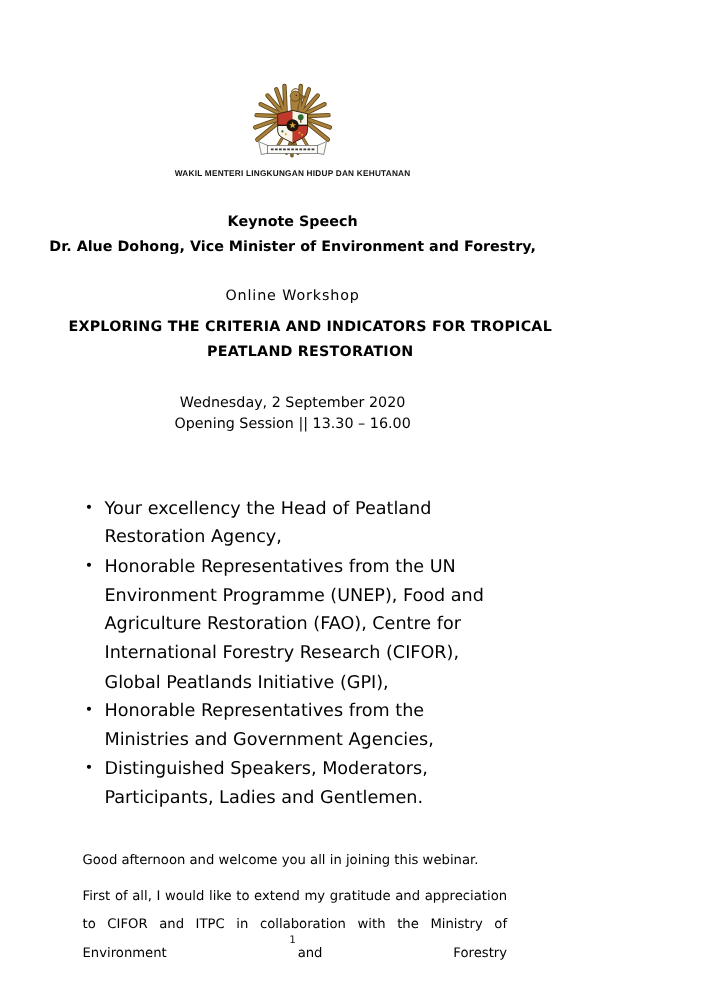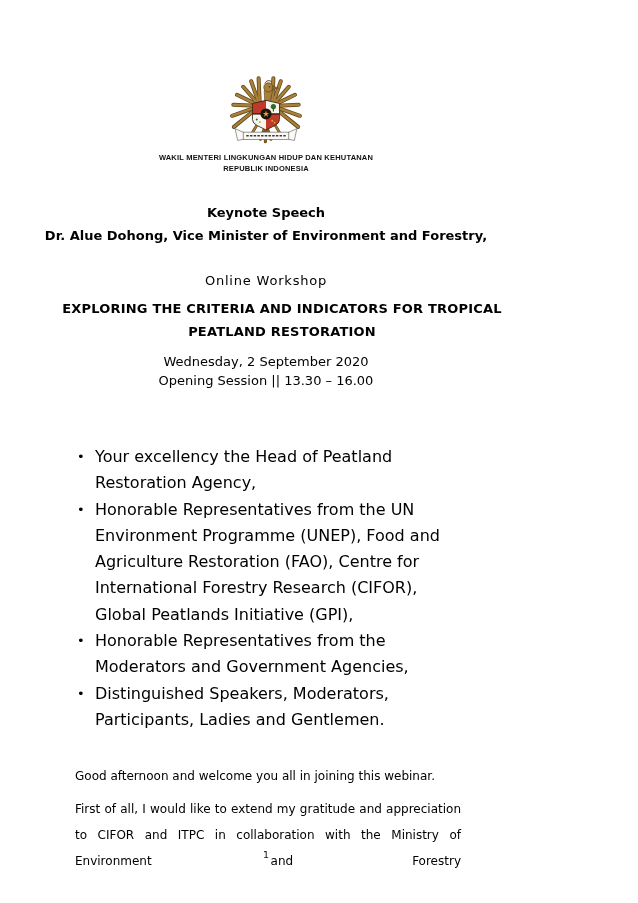--- a/index.html
+++ b/index.html
@@ -211,7 +211,6 @@
 
   <div class="ministry">
     <div>WAKIL MENTERI LINGKUNGAN HIDUP DAN KEHUTANAN</div>
-    <div>REPUBLIK INDONESIA</div>
   </div>
 
   <div class="title-block">

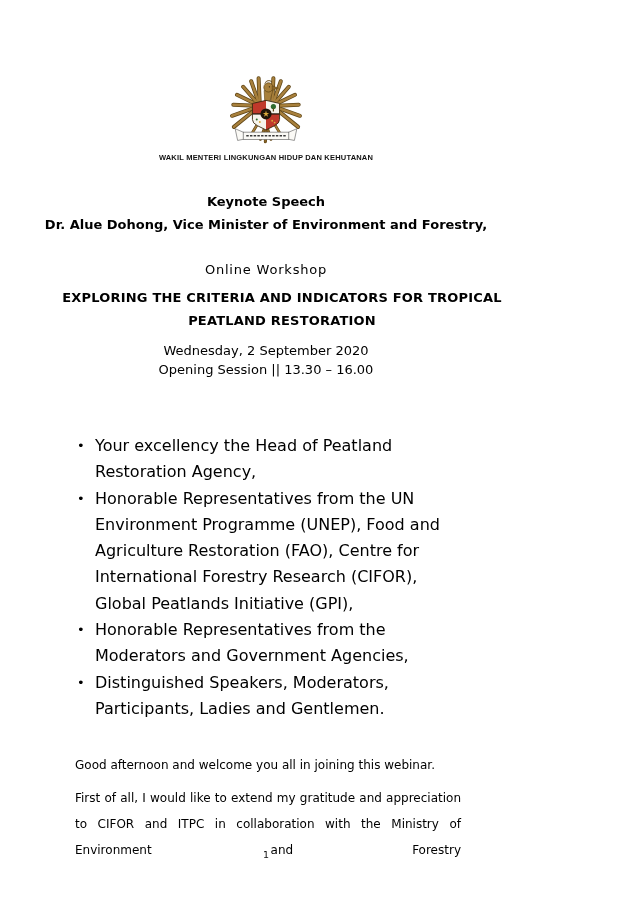--- a/index.html
+++ b/index.html
@@ -55,7 +55,7 @@
     padding-left: 32px;
   }
   .schedule {
-    margin-top: 9px;
+    margin-top: 25px;
     text-align: center;
     font-size: 13px;
     line-height: 19px;

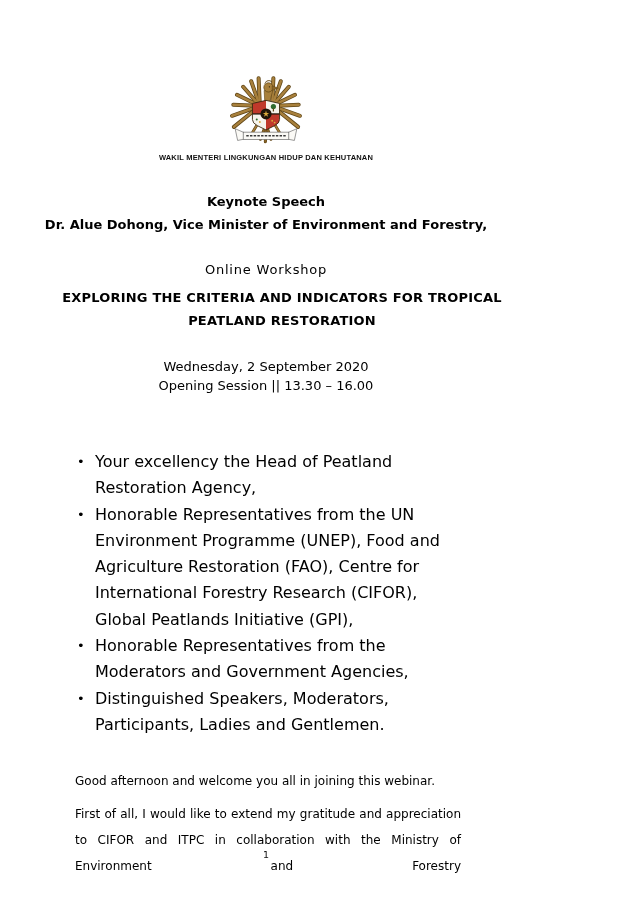--- a/index.html
+++ b/index.html
@@ -231,7 +231,7 @@
   <ul class="salutations">
     <li>Your excellency the Head of Peatland Restoration Agency,</li>
     <li>Honorable Representatives from the UN Environment Programme (UNEP), Food and Agriculture Restoration (FAO), Centre for International Forestry Research (CIFOR), Global Peatlands Initiative (GPI),</li>
-    <li>Honorable Representatives from the Moderators and Government Agencies,</li>
+    <li>Honorable Representatives from the Ministries and Government Agencies,</li>
     <li>Distinguished Speakers, Moderators, Participants, Ladies and Gentlemen.</li>
   </ul>
 

